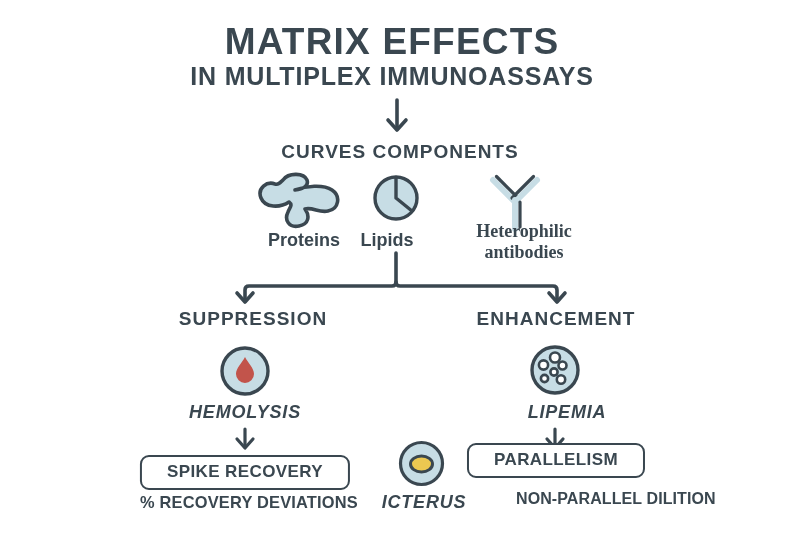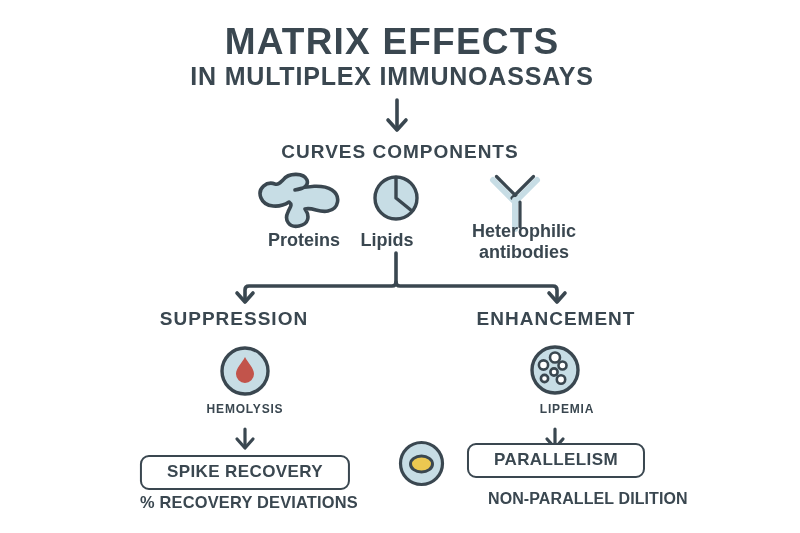--- a/index.html
+++ b/index.html
@@ -74,7 +74,7 @@
 
   <div class="abs cx icon-label lbl" style="left:296px;top:230px;margin-left:8px;">Proteins</div>
   <div class="abs cx icon-label lbl" style="left:387px;top:230px;">Lipids</div>
-  <div class="abs cx icon-label wrap-label" style="left:524px;top:221px;">Heterophilic antibodies</div>
+  <div class="abs cx icon-label wrap-label" style="left:524px;top:221px;font-family:Liberation Serif, serif;">Heterophilic antibodies</div>
 
   <div class="abs" style="left:225px;top:249px;">
     <svg width="350" height="62" viewBox="0 0 350 62" fill="none" stroke="var(--dark)" stroke-width="3.6" stroke-linecap="round" stroke-linejoin="round">

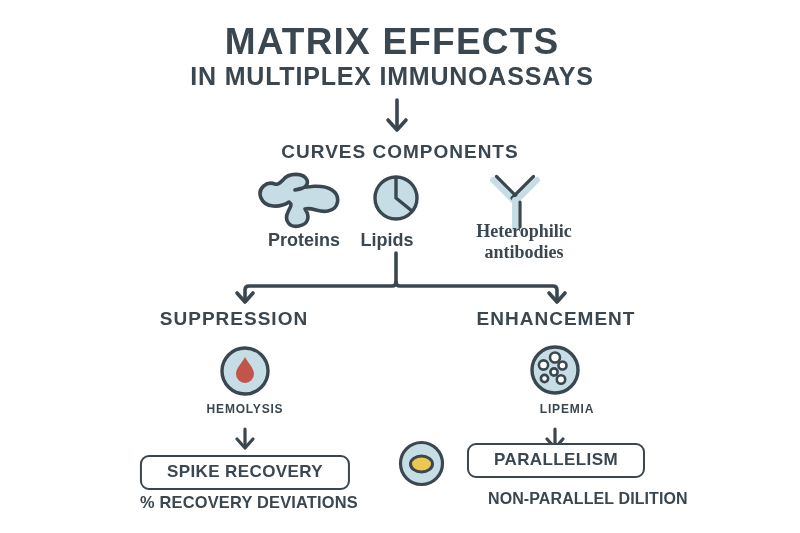--- a/index.html
+++ b/index.html
@@ -85,7 +85,7 @@
     </svg>
   </div>
 
-  <div class="abs cx section-heading lbl" style="left:234px;top:308px;">SUPPRESSION</div>
+  <div class="abs cx section-heading lbl" style="left:253px;top:308px;">SUPPRESSION</div>
 
   <div class="abs" style="left:219px;top:345px;">
     <svg width="52" height="52" viewBox="0 0 52 52">

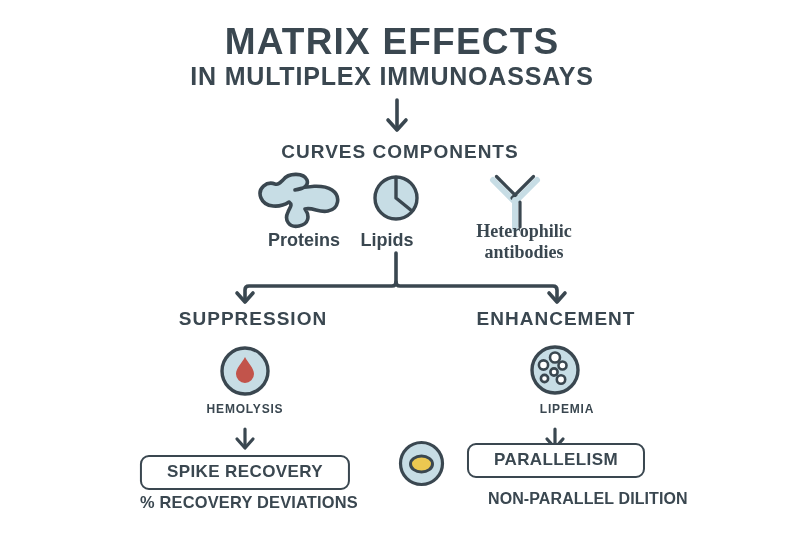--- a/index.html
+++ b/index.html
@@ -17,7 +17,7 @@
   .subtitle{font-size:25px;font-weight:bold;letter-spacing:0.8px;}
   .section-heading{font-size:19px;font-weight:bold;letter-spacing:1px;}
   .icon-label{font-size:18px;font-weight:bold;}
-  .node-label{font-size:12px;font-weight:bold;letter-spacing:0.8px;}
+  .node-label{font-size:18px;font-weight:bold;letter-spacing:0.8px;font-style:italic;}
   .box{
     display:inline-block;border:2.2px solid var(--dark);border-radius:9px;
     padding:5px 25px 6px;font-size:17px;font-weight:bold;letter-spacing:0.4px;white-space:nowrap;

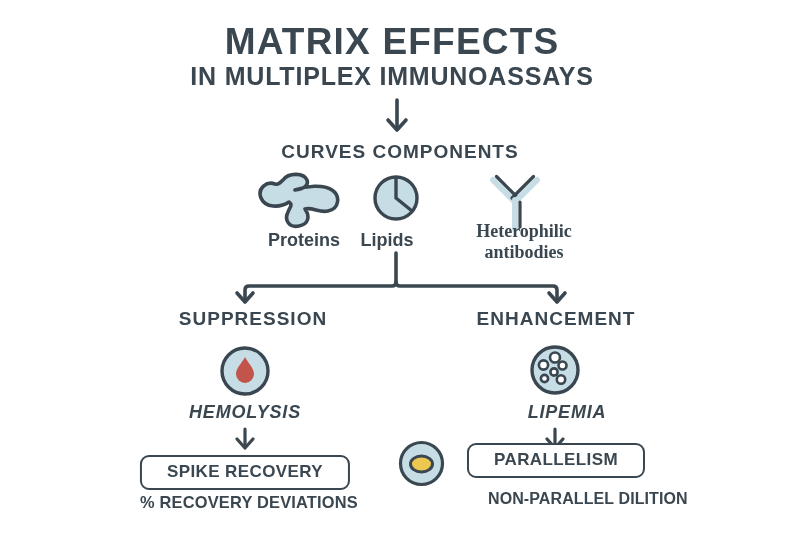--- a/index.html
+++ b/index.html
@@ -142,6 +142,7 @@
       <ellipse cx="23.5" cy="24" rx="11" ry="8" fill="var(--yellow)" stroke="var(--dark)" stroke-width="3"></ellipse>
     </svg>
   </div>
+  <div class="abs cx node-label lbl" style="left:424px;top:492px;">ICTERUS</div>
 
 </div>
 

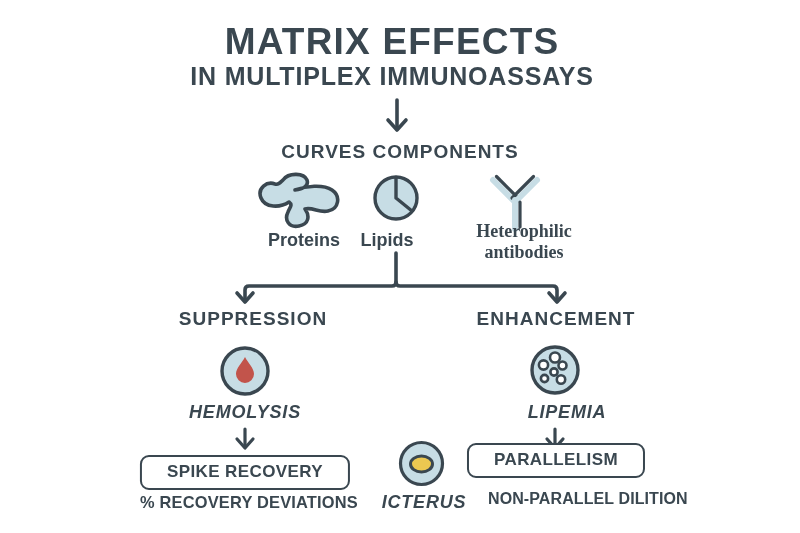--- a/index.html
+++ b/index.html
@@ -24,7 +24,7 @@
     background:var(--background);
   }
   .caption{font-size:16.4px;font-weight:bold;letter-spacing:0.2px;}
-  .caption2{font-size:16px;font-weight:bold;letter-spacing:0.1px;line-height:19.5px;text-align:center;}
+  .caption2{font-size:16px;font-weight:bold;letter-spacing:0.1px;line-height:19.5px;text-align:center;margin-left:28px;}
   .wrap-label{width:126px;text-align:center;line-height:21px;}
   svg{display:block;}
 </style>

